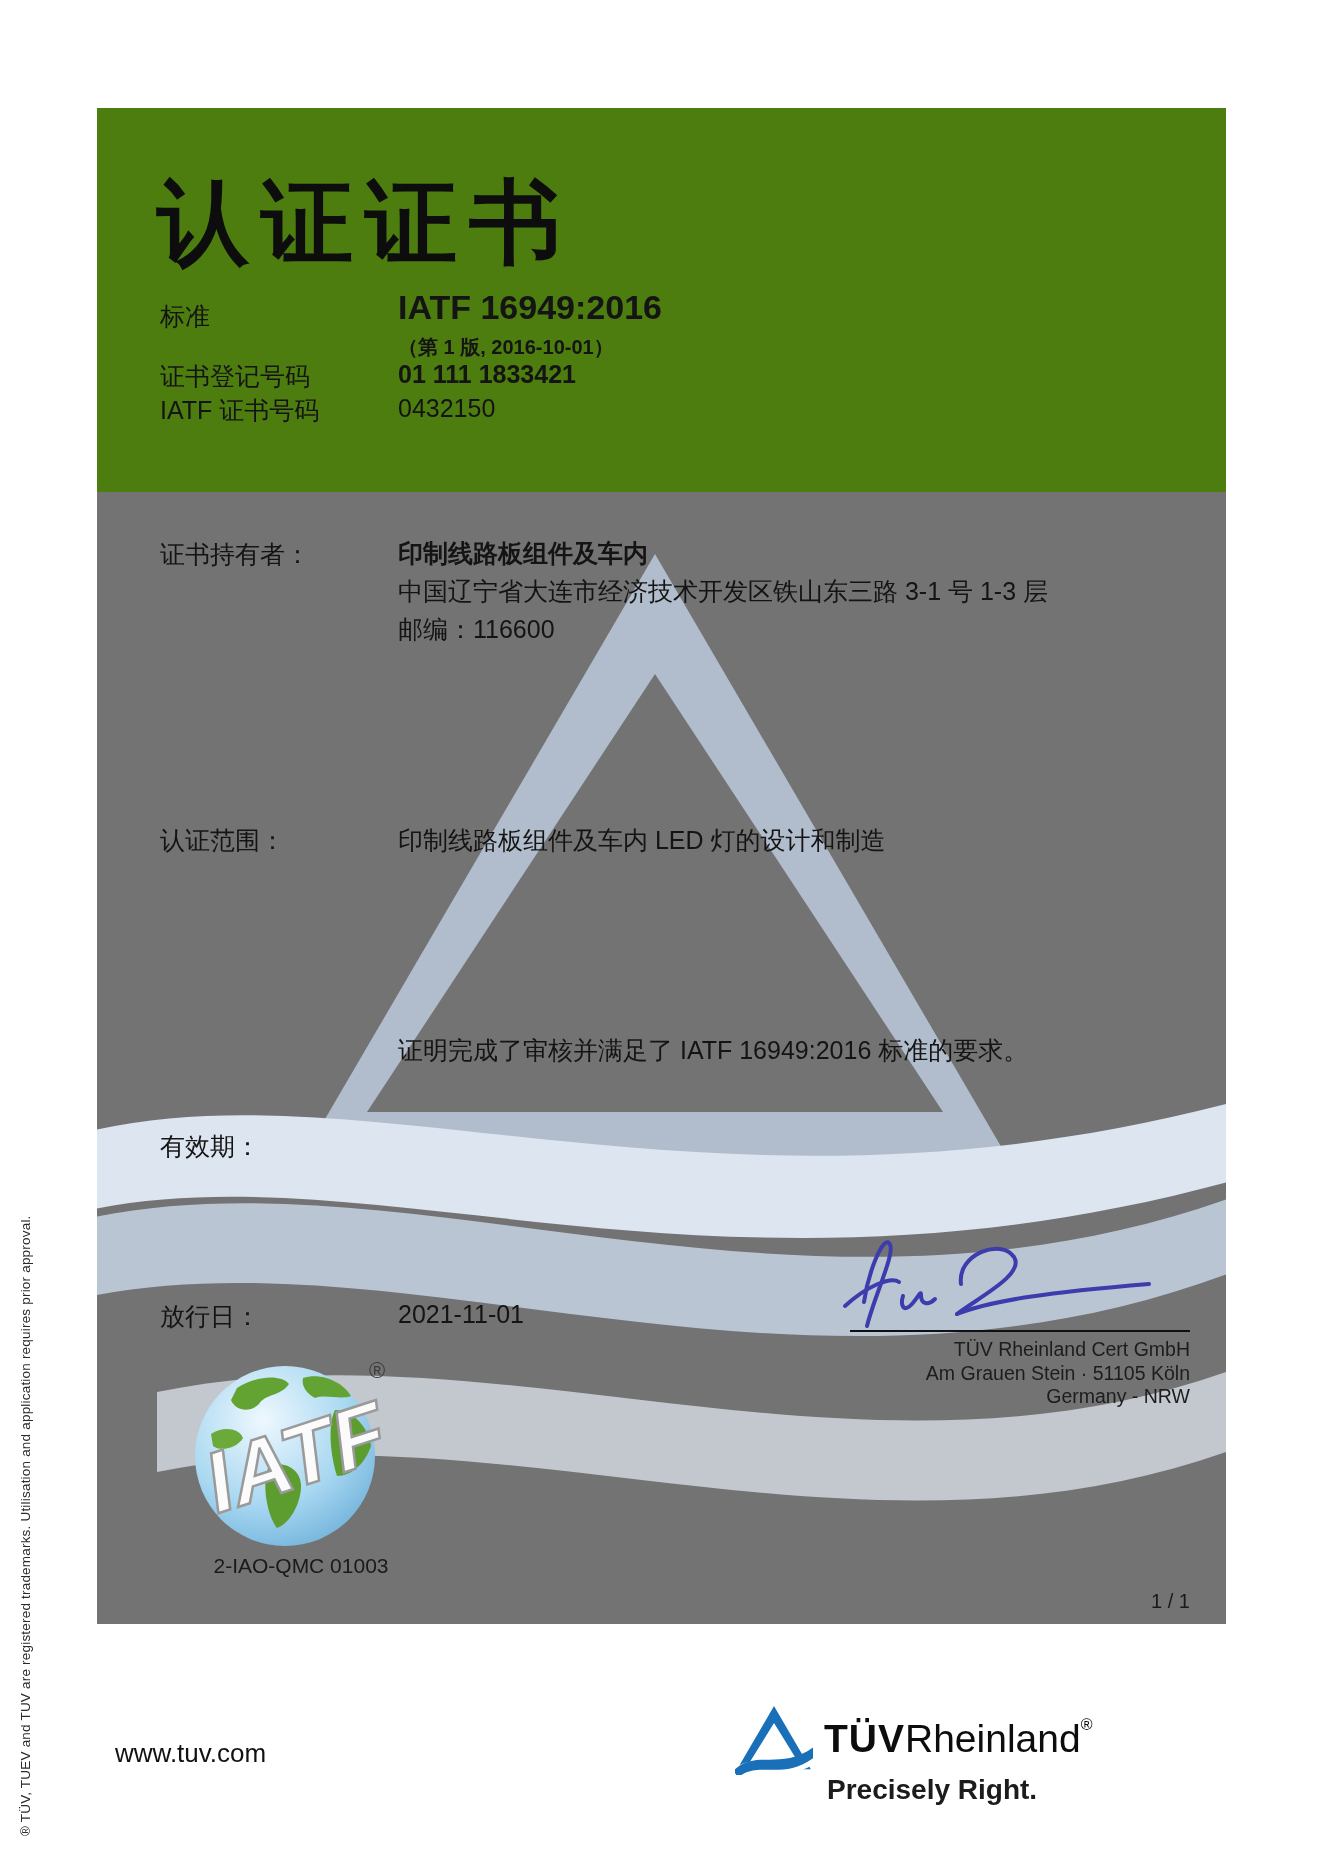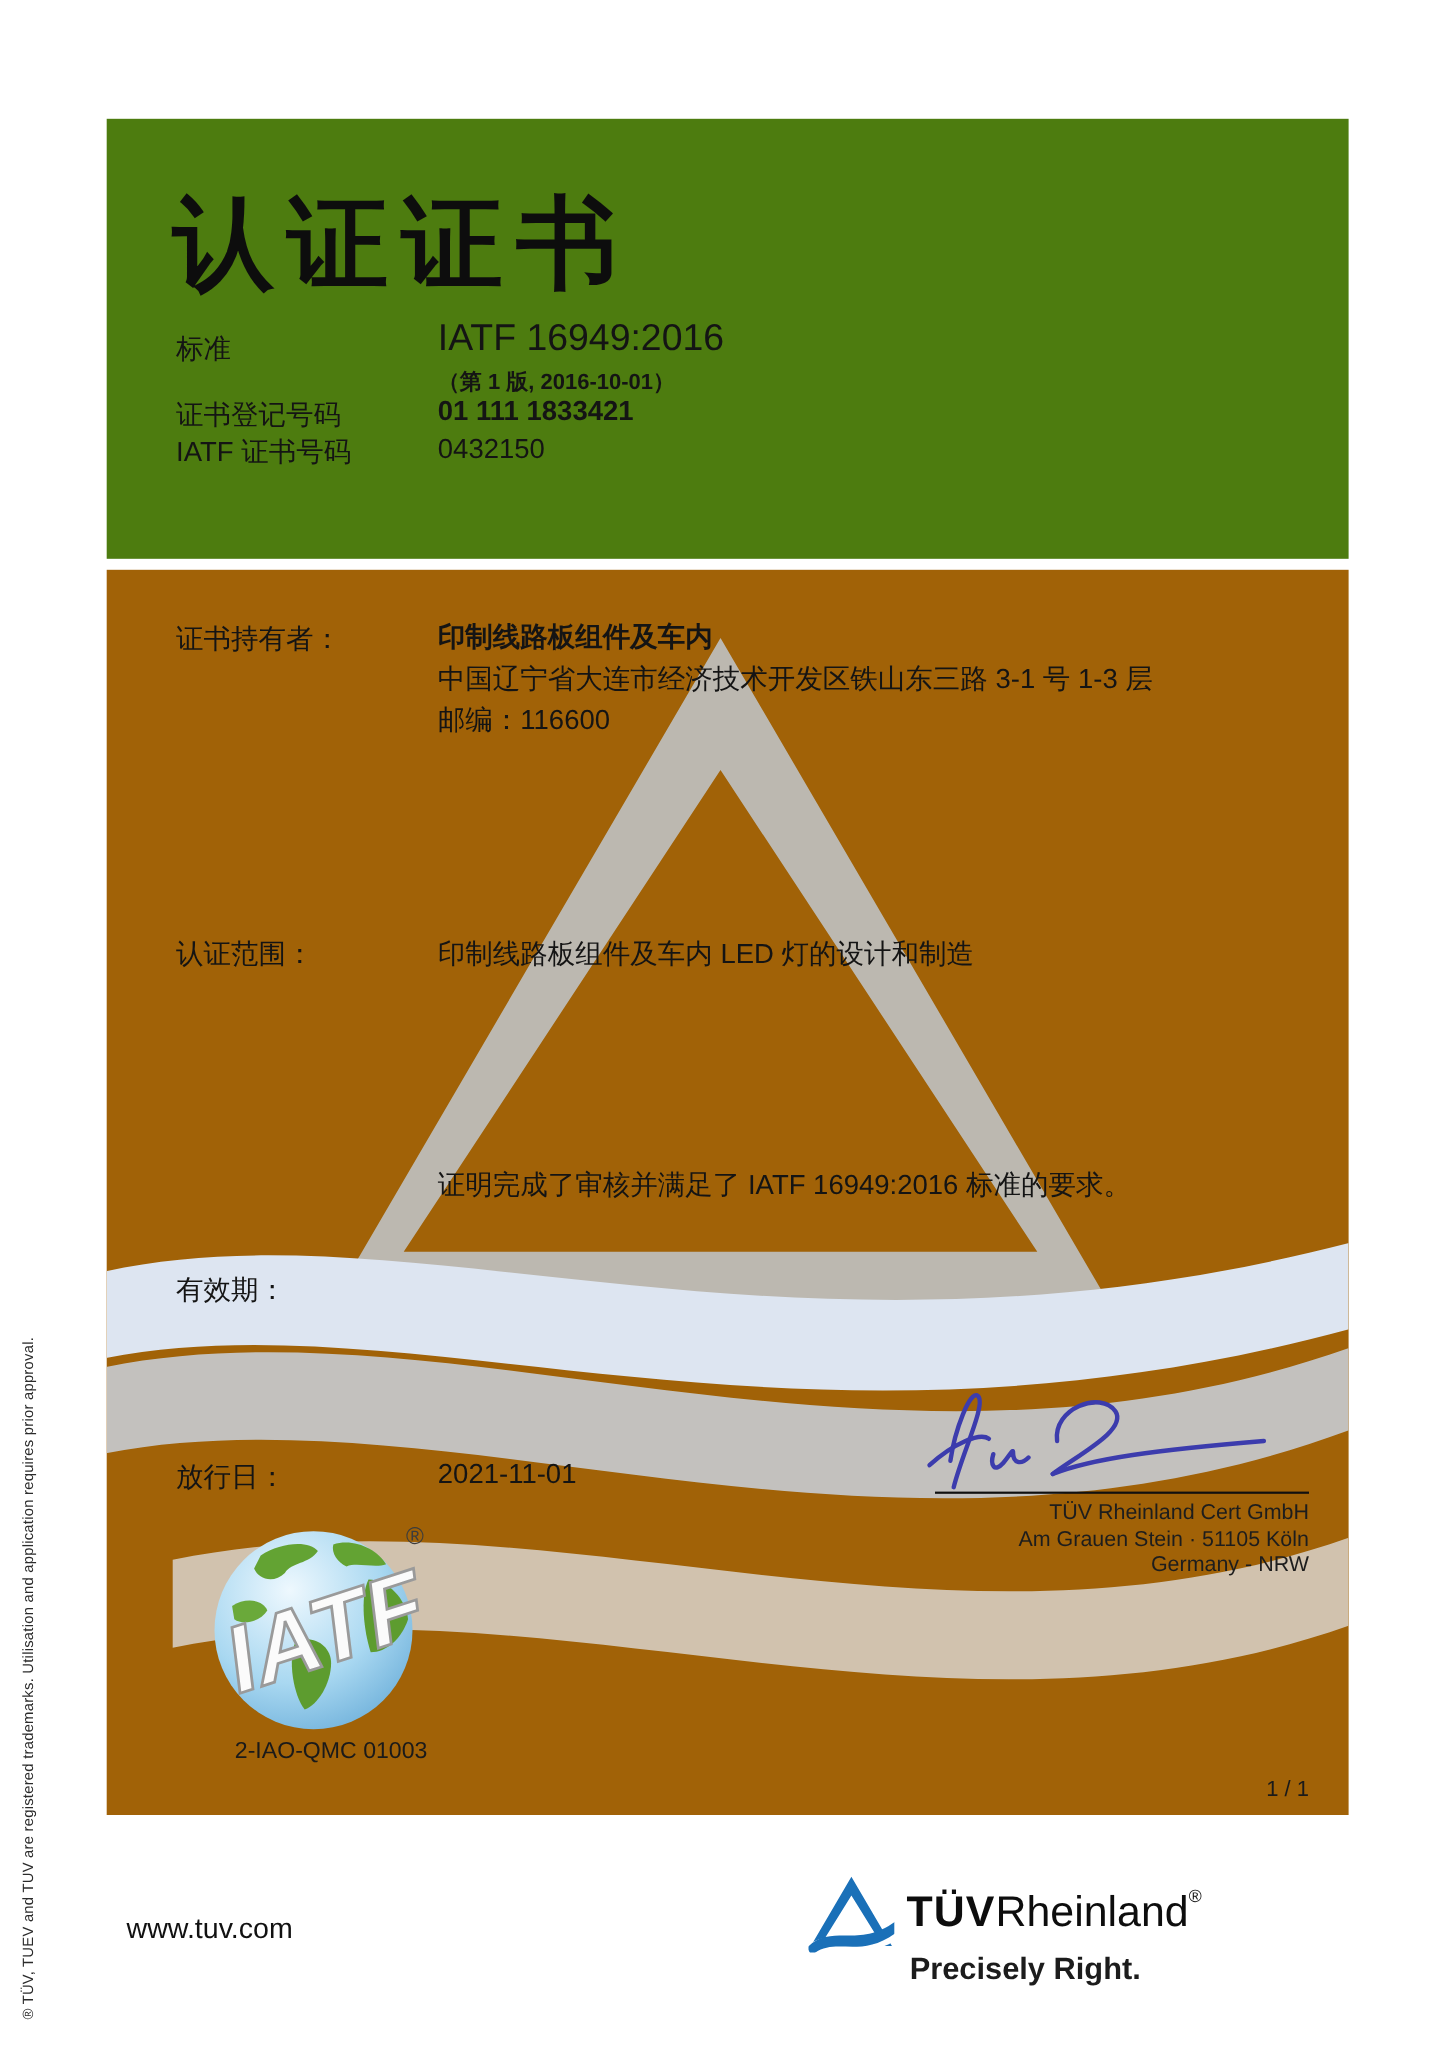--- a/index.html
+++ b/index.html
@@ -31,7 +31,7 @@
   .lbl{position:absolute;left:63px;font-size:25px;color:#141414;}
   .val{position:absolute;left:301px;font-size:25px;color:#141414;}
   .b{font-weight:bold;}
-  .std-main{font-size:34px;font-weight:normal;line-height:1.05;}
+  .std-main{font-size:34px;font-weight:bold;line-height:1.05;}
   .std-edition{font-size:20px;font-weight:bold;margin-top:8px;}
   .holder-name{font-weight:bold;line-height:38px;}
   .holder-line{line-height:38px;}

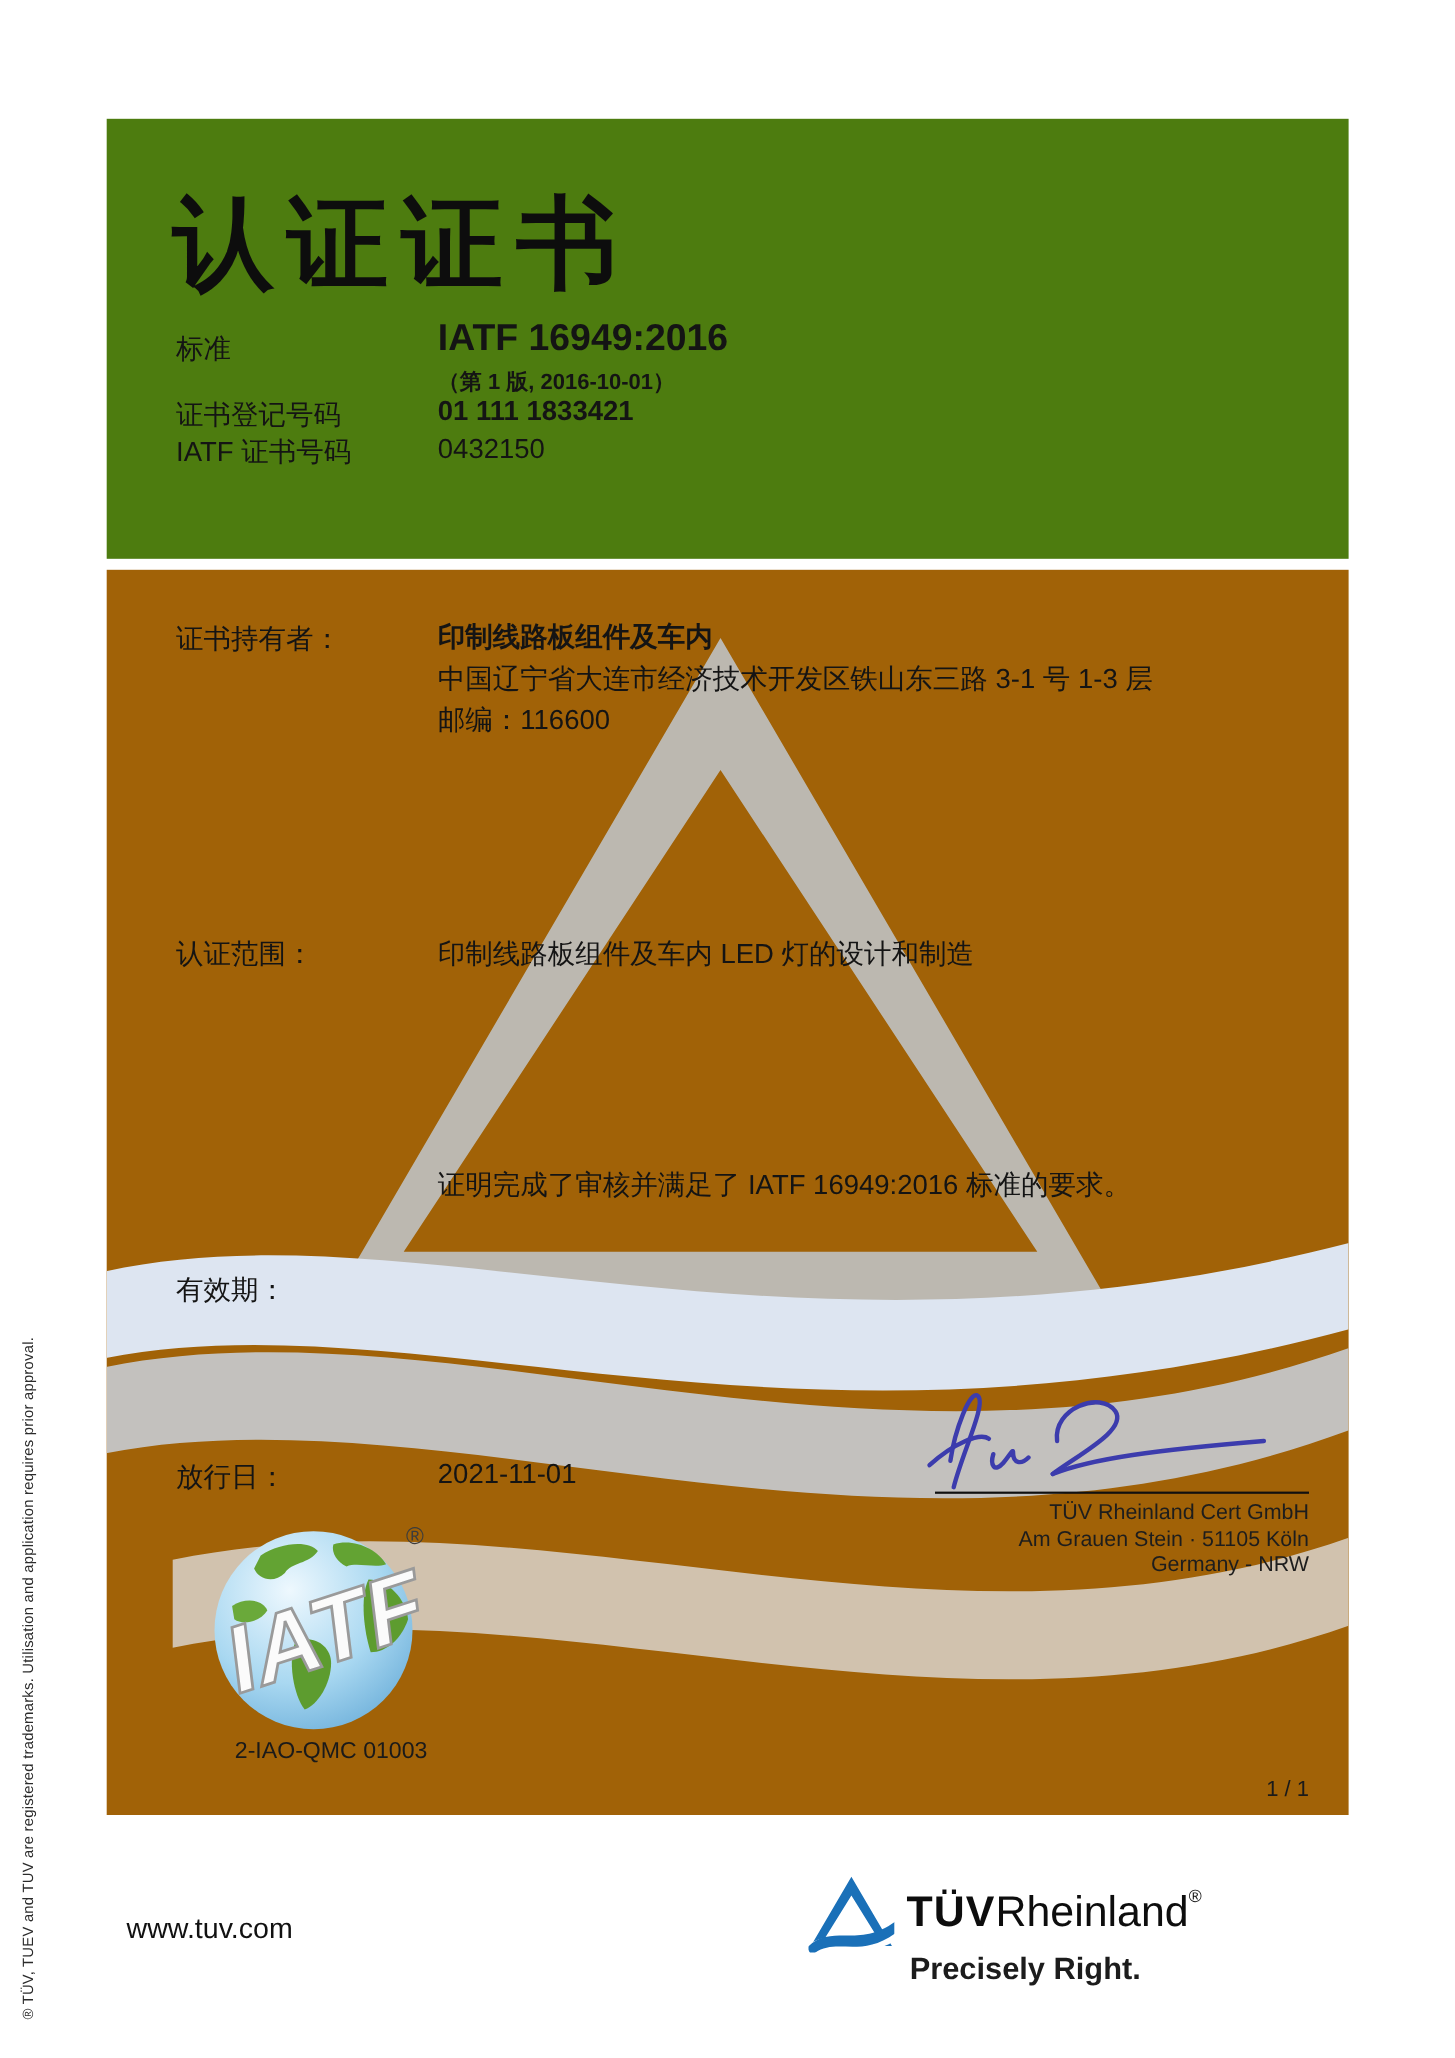--- a/index.html
+++ b/index.html
@@ -20,8 +20,8 @@
     background:#4d7c0f;overflow:hidden;
   }
   .panel-main{
-    position:absolute;left:97px;top:518px;width:1129px;height:1132px;
-    background:#a16207;overflow:hidden;
+    position:absolute;left:97px;top:492px;width:1129px;height:1132px;
+    background:#737373;overflow:hidden;
   }
   .watermark{position:absolute;left:0;top:0;width:1129px;height:1132px;pointer-events:none;}
   .cert-title{

